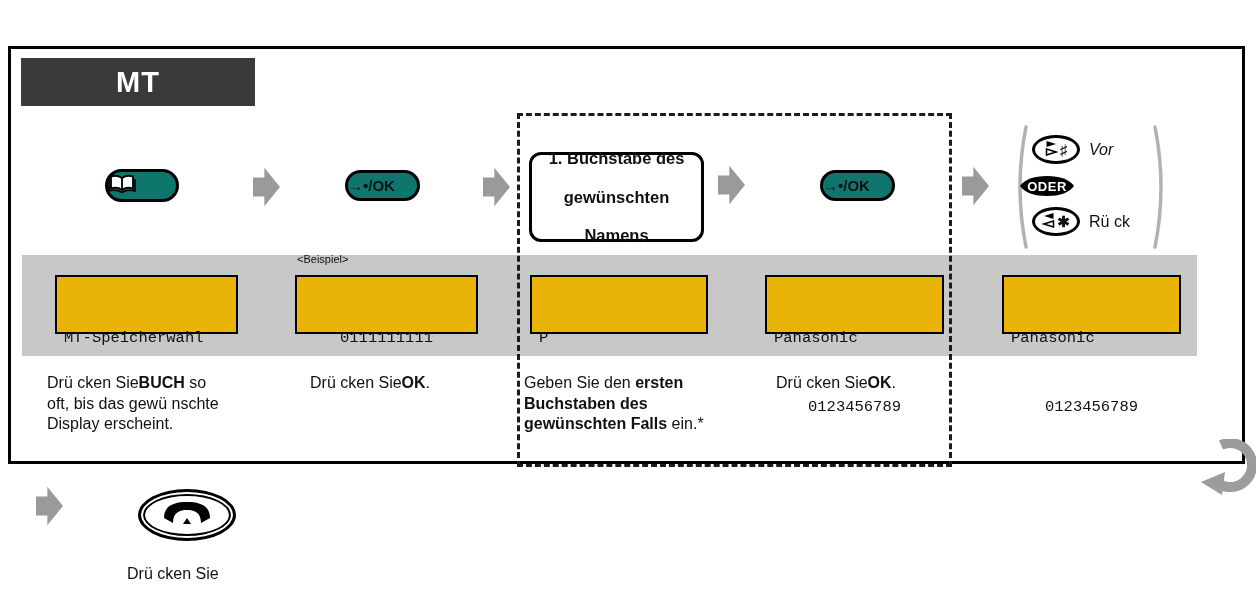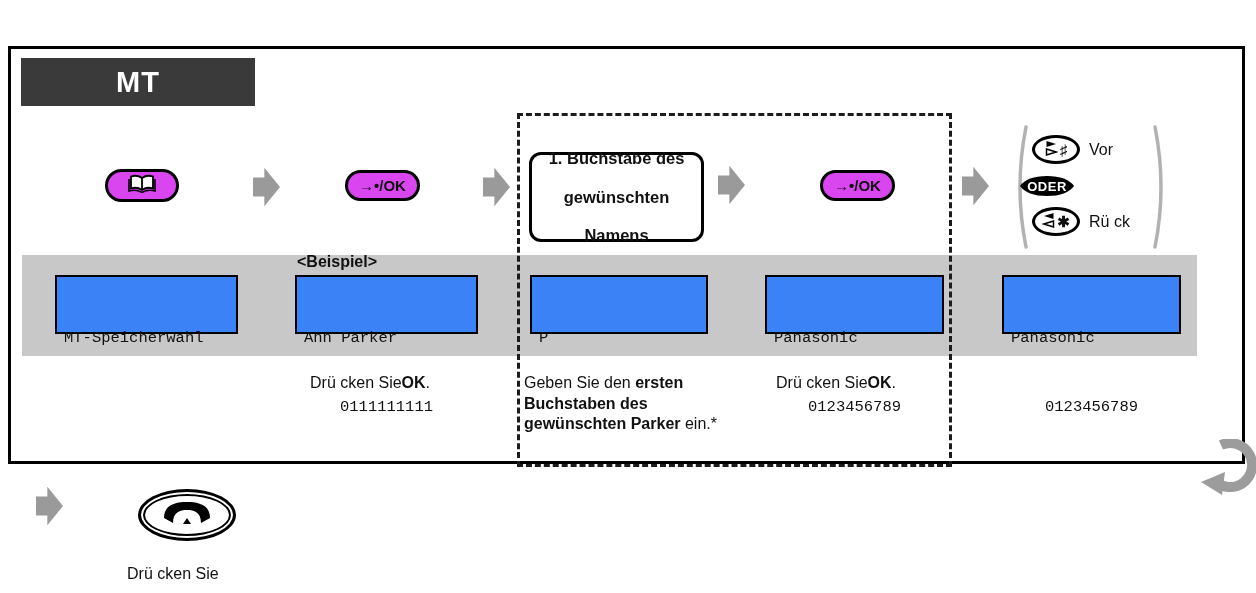--- a/index.html
+++ b/index.html
@@ -145,7 +145,7 @@
       </span>
       <span class="glyph">♯</span>
     </div>
-    <div class="key-side-label" style="left:1078px; top:92px;">Vor</div>
+    <div class="key-side-label" style="left:1078px; top:92px;font-style:italic;">Vor</div>
 
     <div class="oder-badge">
       <svg width="56" height="22" viewBox="0 0 56 22">

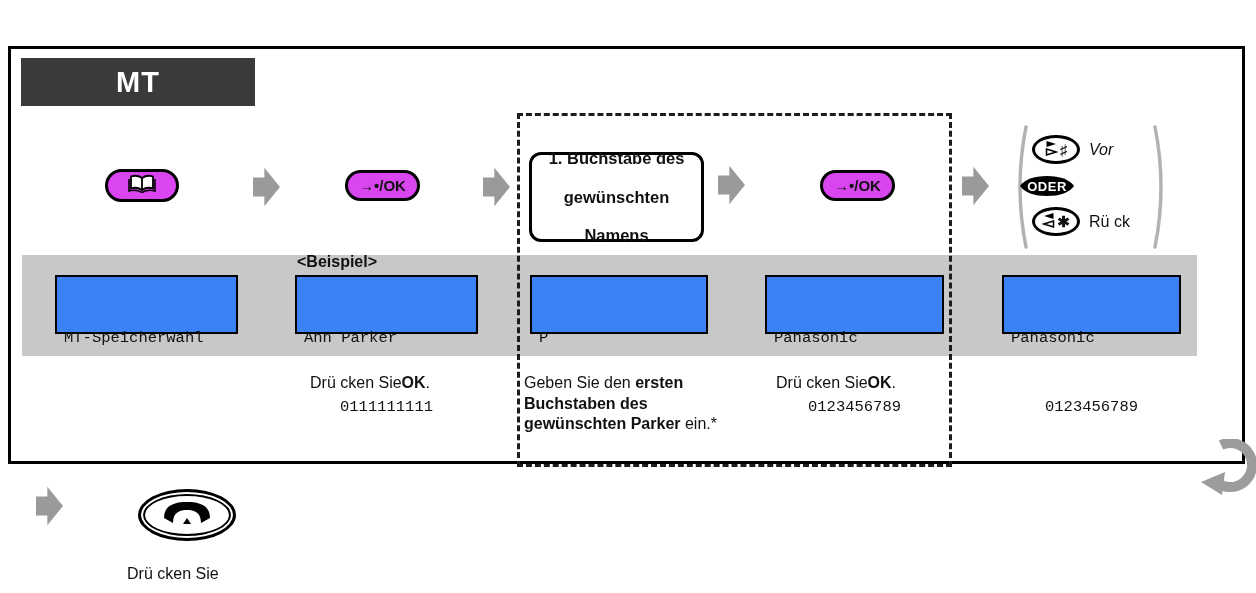--- a/index.html
+++ b/index.html
@@ -37,8 +37,8 @@
   }
   
   .pill {
-    position:absolute; background:#d946ef; border:3px solid #000; border-radius:18px;
-    display:flex; align-items:center; justify-content:center; z-index:4;
+    position:absolute; background:#0f766e; border:3px solid #000; border-radius:18px;
+    display:flex; align-items:center; z-index:4;
   }
   .ok-label { font-weight:bold; font-size:15px; letter-spacing:0; white-space:nowrap; }
   .letter-box {

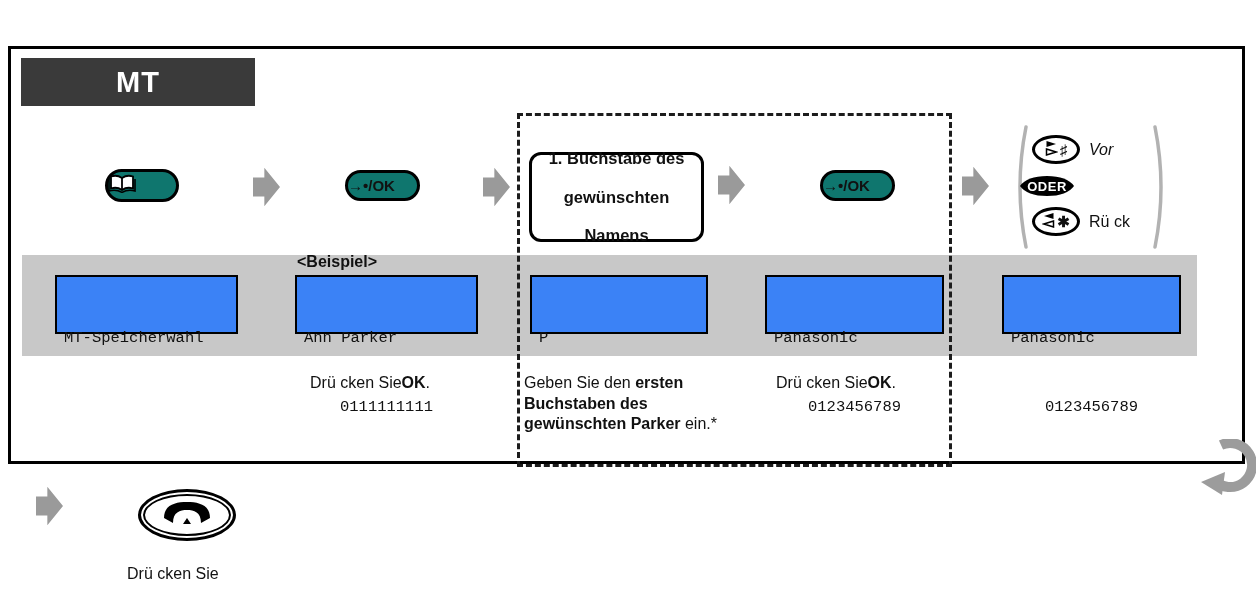--- a/index.html
+++ b/index.html
@@ -66,7 +66,7 @@
     font-size:15.5px; line-height:23px; padding:4px 7px; z-index:2; white-space:pre;
   }
   .lcd .l2 { text-align:center; }
-  .beispiel-label { position:absolute; left:286px; top:204px; font-weight:bold; font-size:16px; z-index:2; }
+  .beispiel-label { position:absolute; left:286px; top:204px; font-weight:normal; font-size:11px; z-index:2; }
   
   .instr { position:absolute; font-size:16px; line-height:20.5px; color:#111; z-index:4; }
   

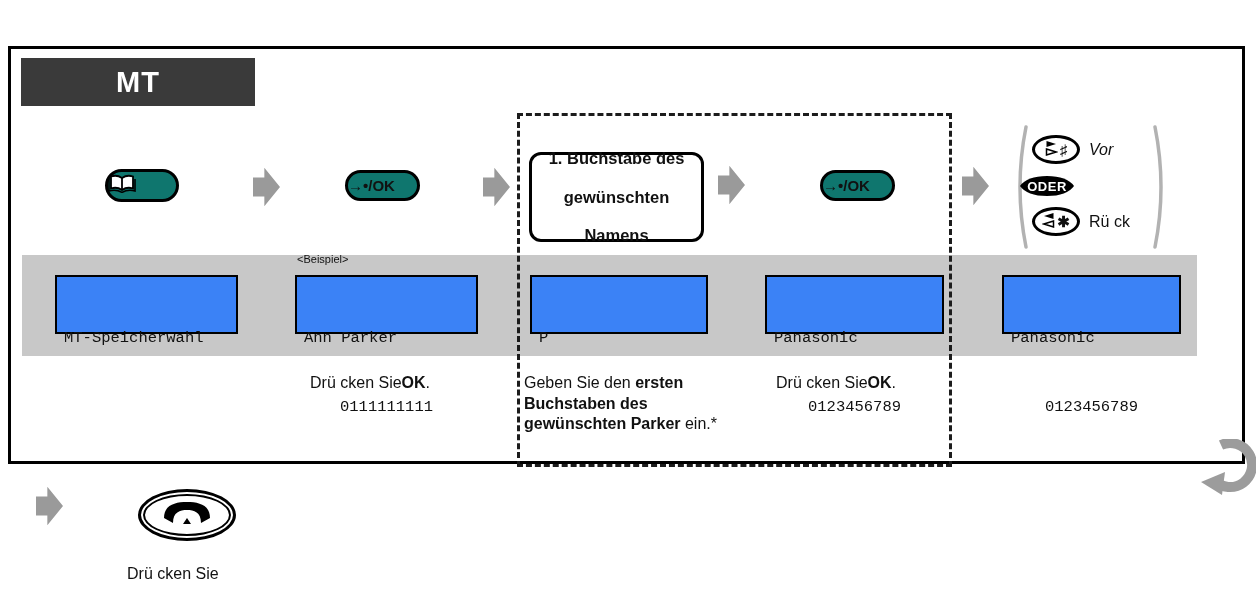--- a/index.html
+++ b/index.html
@@ -61,7 +61,7 @@
   .paren { position:absolute; z-index:4; }
   
   .lcd {
-    position:absolute; top:226px; height:59px; background:#3b82f6; border:2.5px solid #000;
+    position:absolute; top:226px; height:59px; background:#eab308; border:2.5px solid #000;
     font-family:"Liberation Mono","DejaVu Sans Mono",monospace;
     font-size:15.5px; line-height:23px; padding:4px 7px; z-index:2; white-space:pre;
   }

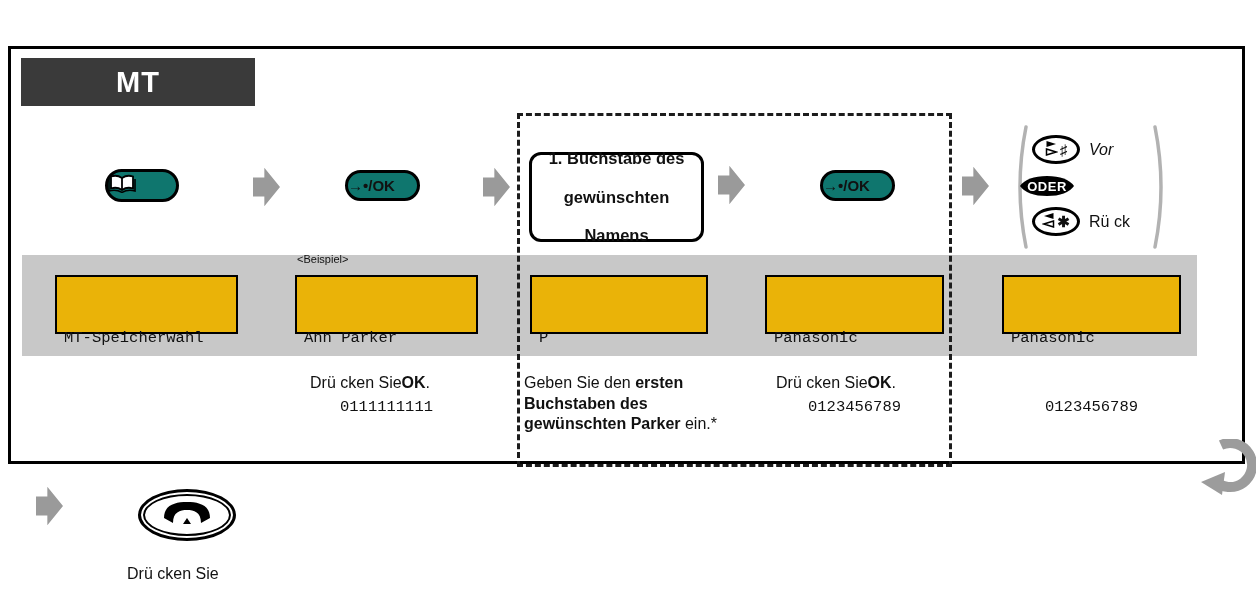--- a/index.html
+++ b/index.html
@@ -172,7 +172,6 @@
       <div class="l2"></div>
     </div>
     <div class="lcd" style="left:284px; width:183px;">
-      <div class="l1">Ann Parker</div>
       <div class="l2">0111111111</div>
     </div>
     <div class="lcd" style="left:519px; width:178px;">

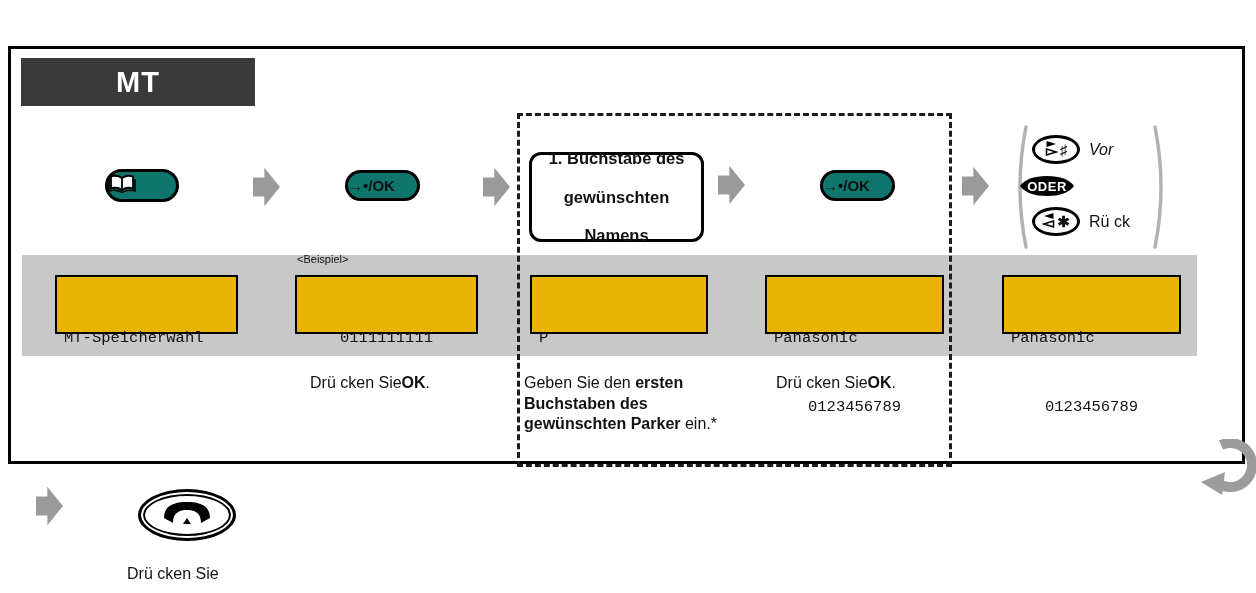--- a/index.html
+++ b/index.html
@@ -187,6 +187,7 @@
       <div class="l2">0123456789</div>
     </div>
 
+    <div class="instr" style="left:36px; top:324px; width:256px;"><span>Drü cken Sie</span><span style="font-weight: bold;">BUCH</span><span> so</span><br><span>oft, bis das gewü nschte</span><br><span>Display erscheint.</span></div>
     <div class="instr" style="left:299px; top:324px; width:180px;"><span>Drü cken Sie</span><span style="font-weight: bold;">OK</span><span>.</span></div>
     <div class="instr" style="left:513px; top:324px; width:250px;"><span>Geben Sie den </span><span style="font-weight: bold;">ersten</span><br><span style="font-weight: bold;">Buchstaben des</span><br><span style="font-weight: bold;">gewünschten Parker</span><span> ein.*</span></div>
     <div class="instr" style="left:765px; top:324px; width:180px;"><span>Drü cken Sie</span><span style="font-weight: bold;">OK</span><span>.</span></div>

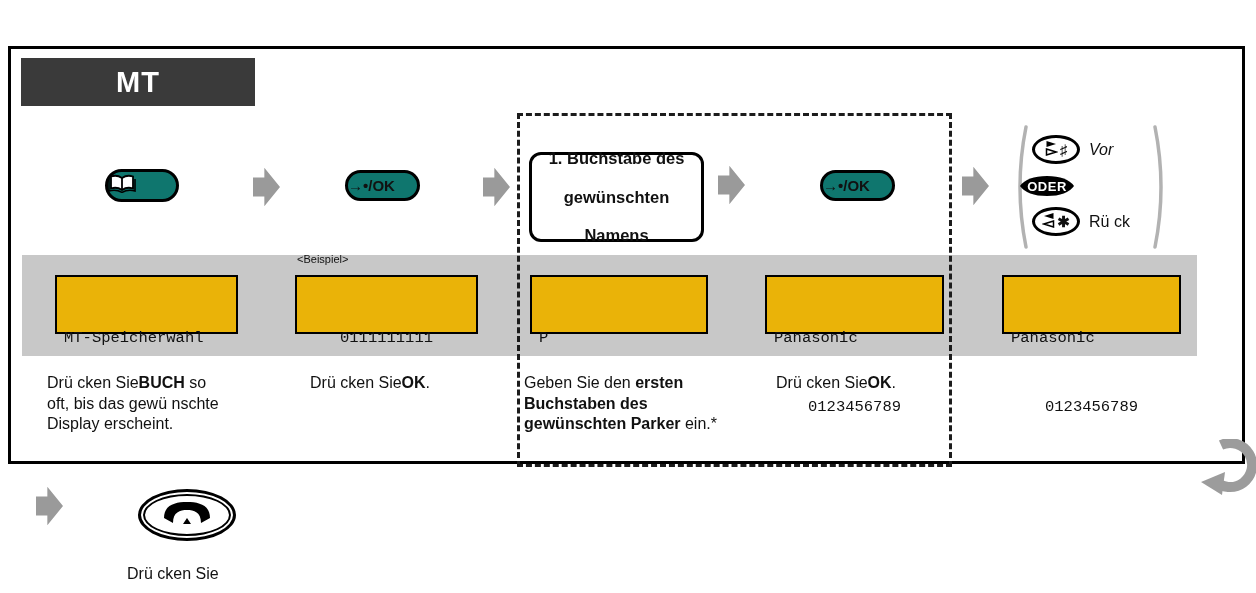--- a/index.html
+++ b/index.html
@@ -189,7 +189,7 @@
 
     <div class="instr" style="left:36px; top:324px; width:256px;"><span>Drü cken Sie</span><span style="font-weight: bold;">BUCH</span><span> so</span><br><span>oft, bis das gewü nschte</span><br><span>Display erscheint.</span></div>
     <div class="instr" style="left:299px; top:324px; width:180px;"><span>Drü cken Sie</span><span style="font-weight: bold;">OK</span><span>.</span></div>
-    <div class="instr" style="left:513px; top:324px; width:250px;"><span>Geben Sie den </span><span style="font-weight: bold;">ersten</span><br><span style="font-weight: bold;">Buchstaben des</span><br><span style="font-weight: bold;">gewünschten Parker</span><span> ein.*</span></div>
+    <div class="instr" style="left:513px; top:324px; width:250px;"><span>Geben Sie den </span><span style="font-weight: bold;">ersten</span><br><span style="font-weight: bold;">Buchstaben des</span><br><span style="font-weight: bold;">gewünschten Falls</span><span> ein.*</span></div>
     <div class="instr" style="left:765px; top:324px; width:180px;"><span>Drü cken Sie</span><span style="font-weight: bold;">OK</span><span>.</span></div>
 
     <div class="talk-key">

